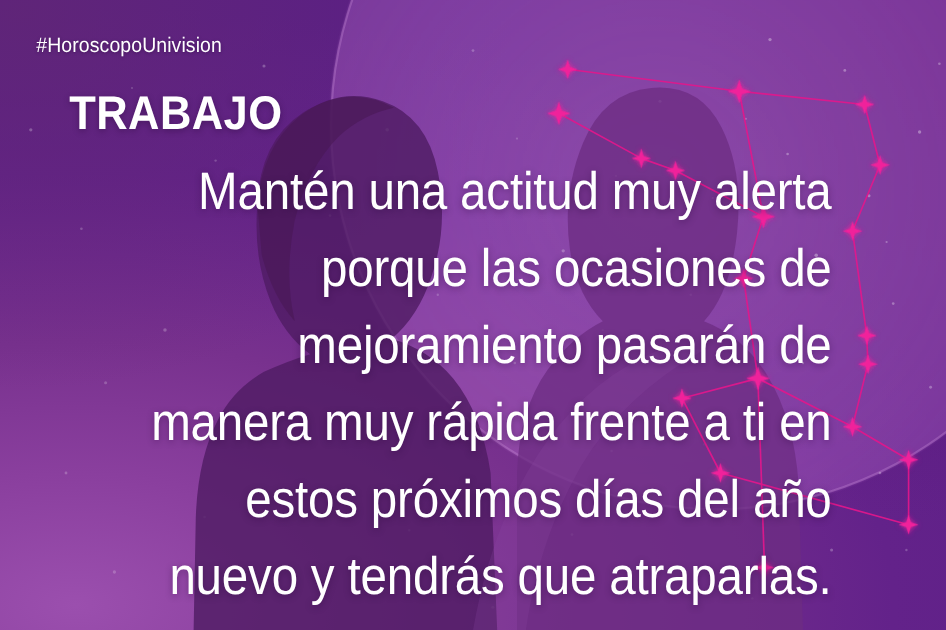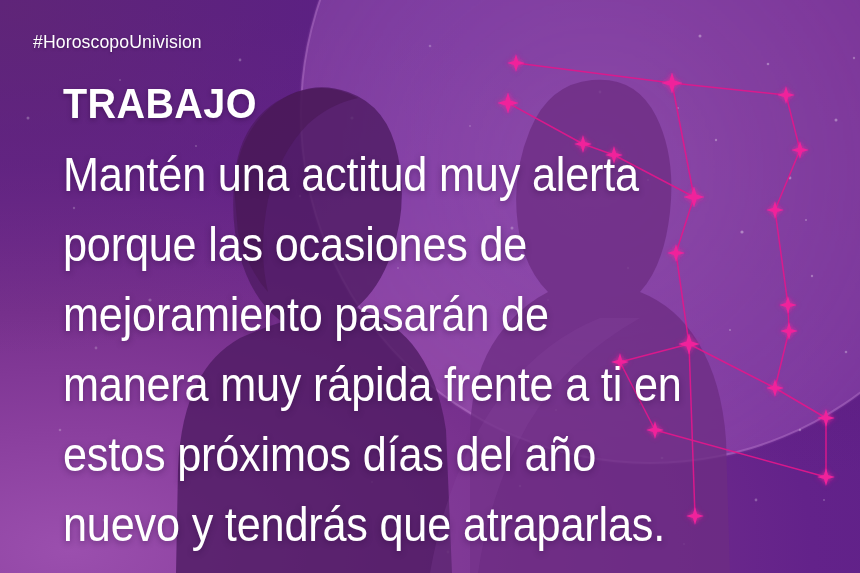--- a/index.html
+++ b/index.html
@@ -14,6 +14,7 @@
     overflow: hidden;
     font-family: "Liberation Sans", "DejaVu Sans", sans-serif;
     background: #4d7c0f;
+    text-align: right;
   }
 
   

